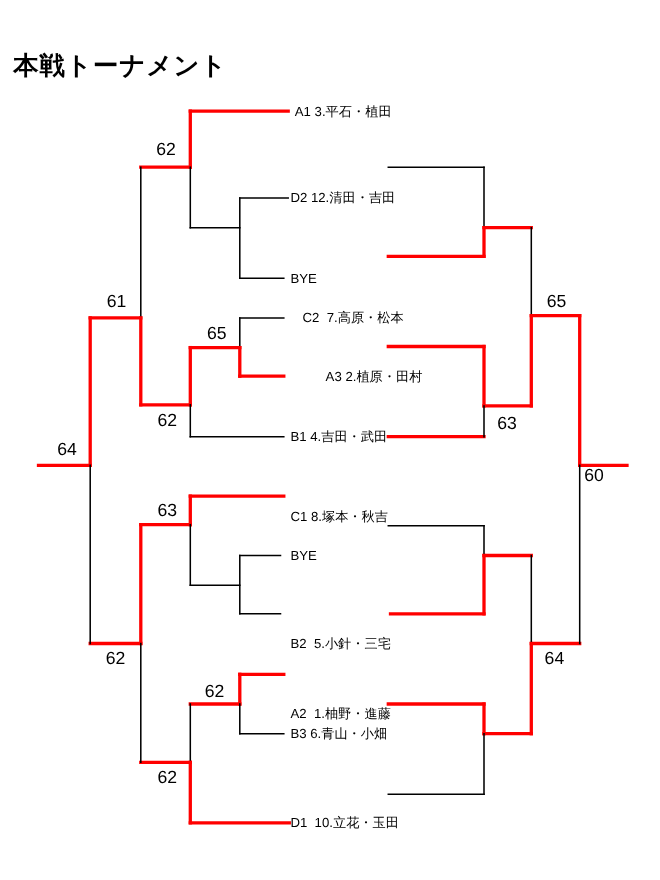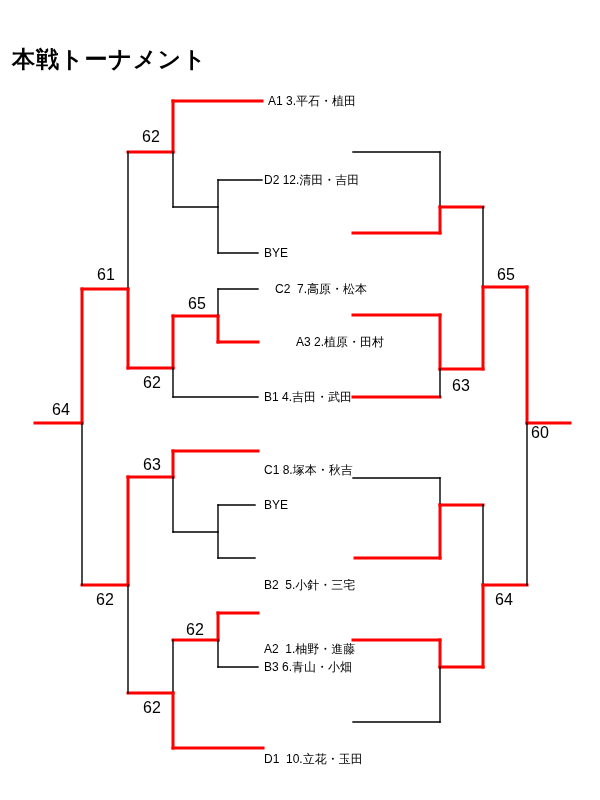--- a/index.html
+++ b/index.html
@@ -138,7 +138,7 @@
       <div class="entry-label" style="left: 264px; top: 558px; margin-top: 27px;">B2  5.小針・三宅</div>
       <div class="entry-label" style="left: 264px; top: 649px;">A2  1.柚野・進藤</div>
       <div class="entry-label" style="left: 264px; top: 667px; text-align: center;">B3 6.青山・小畑</div>
-      <div class="entry-label" style="left: 264px; top: 748px; margin-top: 11px;">D1  10.立花・玉田</div>
+      <div class="entry-label" style="left: 264px; top: 748px;">D1  10.立花・玉田</div>
       <div class="match-number" style="left: 151px; top: 137px;">62</div>
       <div class="match-number" style="left: 106px; top: 275px;">61</div>
       <div class="match-number" style="left: 197px; top: 304px;">65</div>

